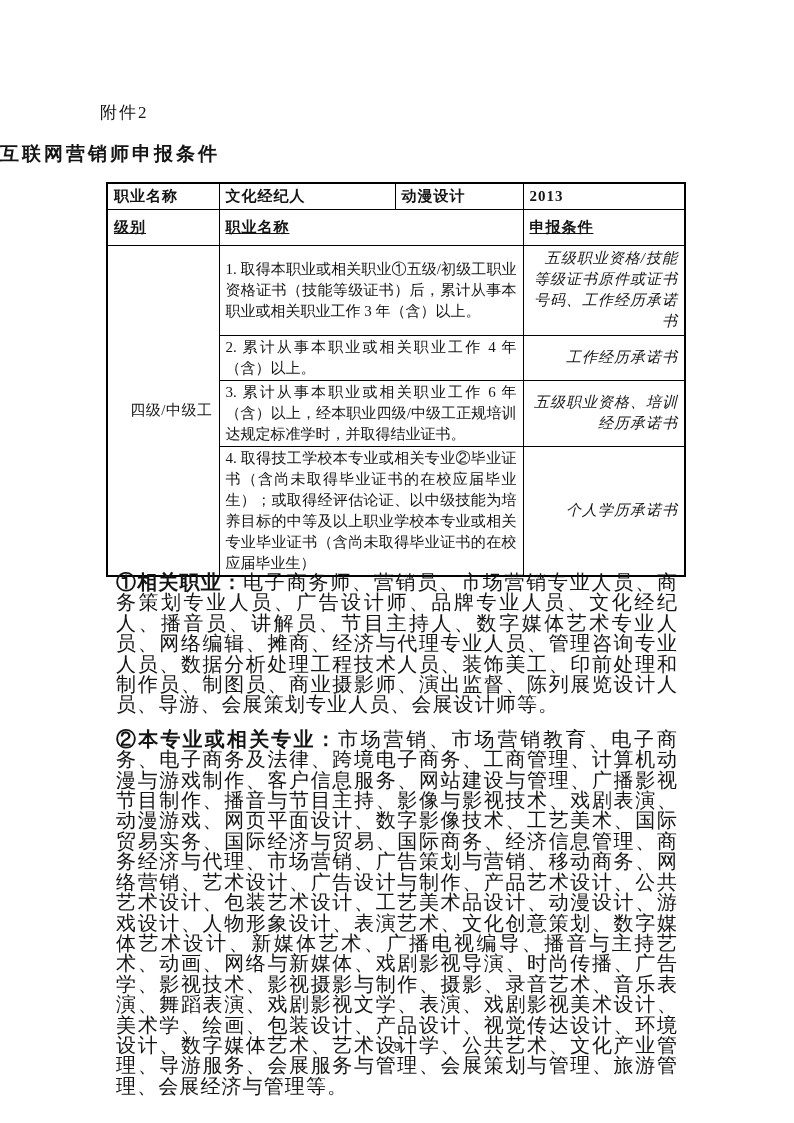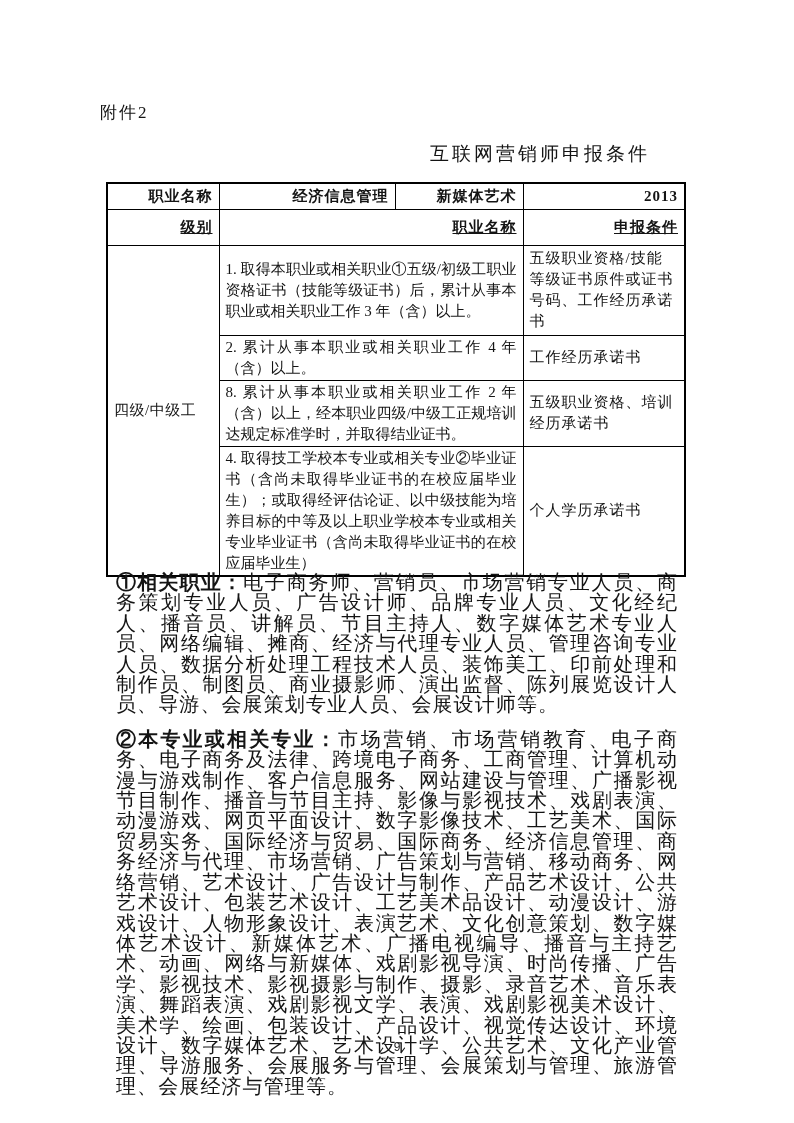--- a/index.html
+++ b/index.html
@@ -28,9 +28,9 @@
     left: 0;
     top: 141px;
     width: 650px;
-    text-align: right;
+    text-align: left;
     font-size: 19px;
-    font-weight: normal;
+    font-weight: bold;
     letter-spacing: 3px;
   }
   table.req-table {

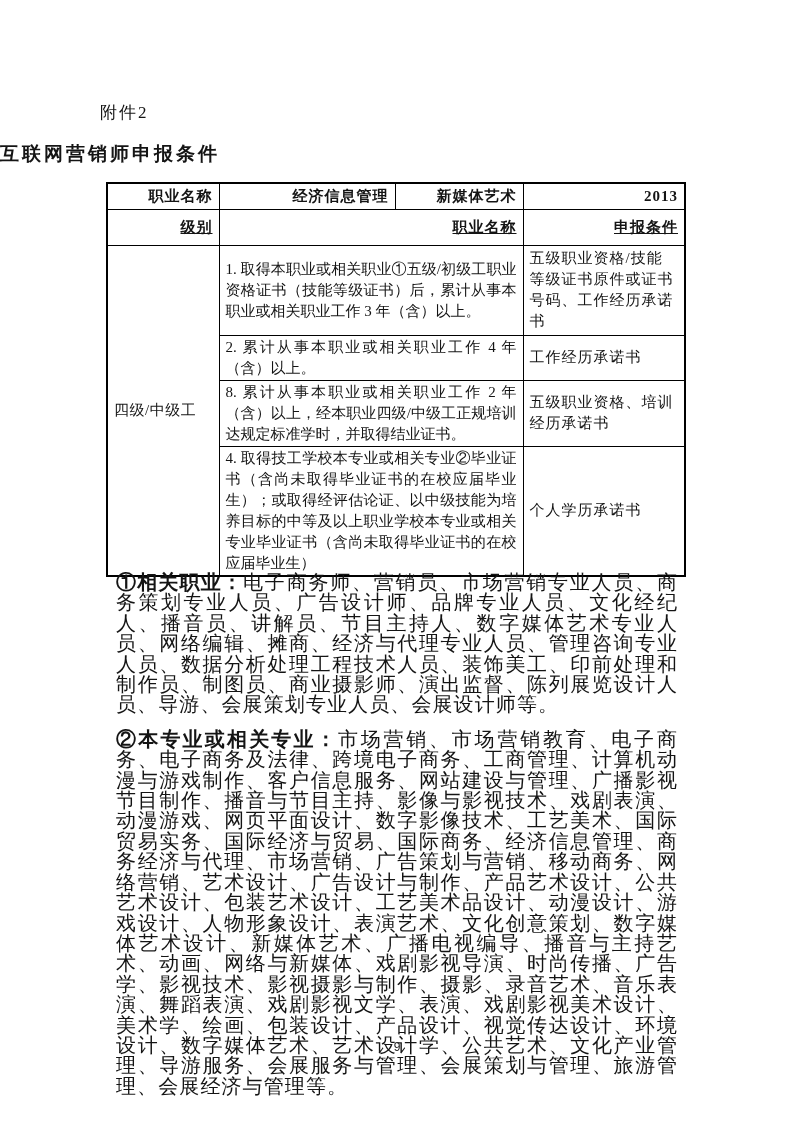--- a/index.html
+++ b/index.html
@@ -51,7 +51,7 @@
     overflow: hidden;
   }
   td.hdr {
-    text-align: right;
+    text-align: left;
     font-weight: bold;
     letter-spacing: 1px;
   }

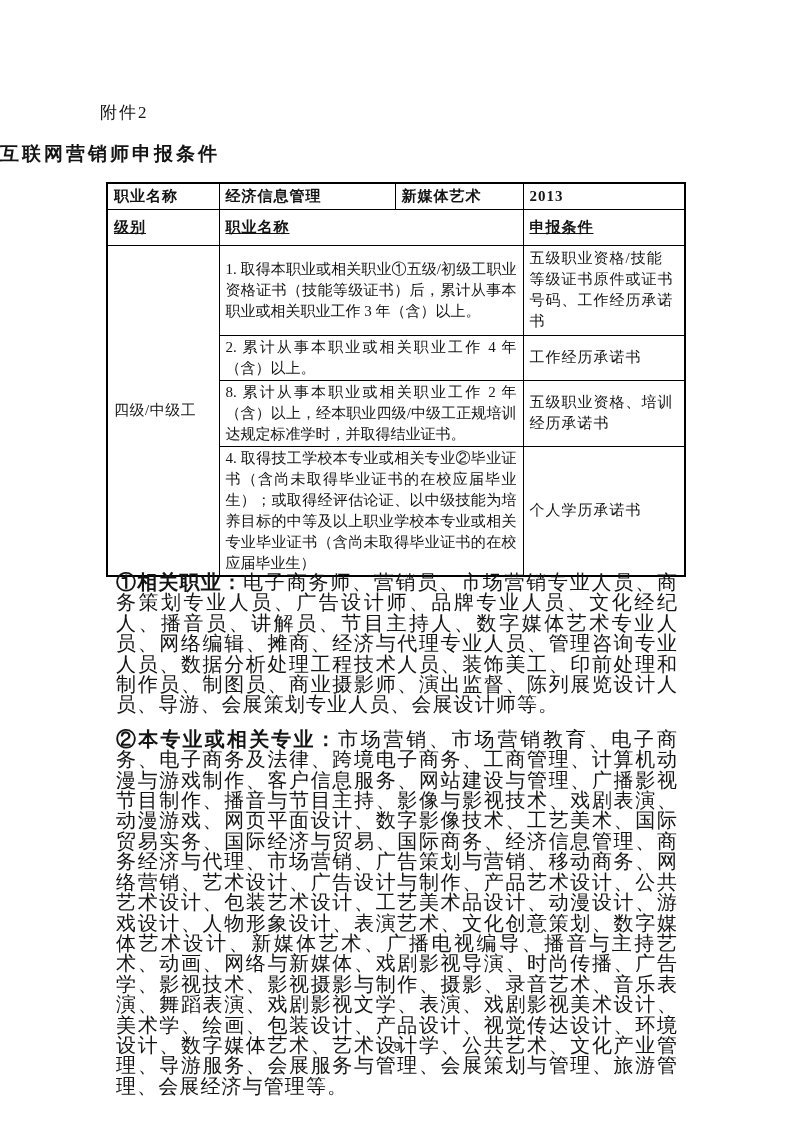--- a/index.html
+++ b/index.html
@@ -126,7 +126,7 @@
     <tbody>
       <tr class="row-h1">
         <td class="hdr">职业名称</td>
-        <td class="hdr">经济信息管理</td>
+        <td class="hdr">文化经纪人</td>
         <td class="hdr">新媒体艺术</td>
         <td class="hdr">2013</td>
       </tr>

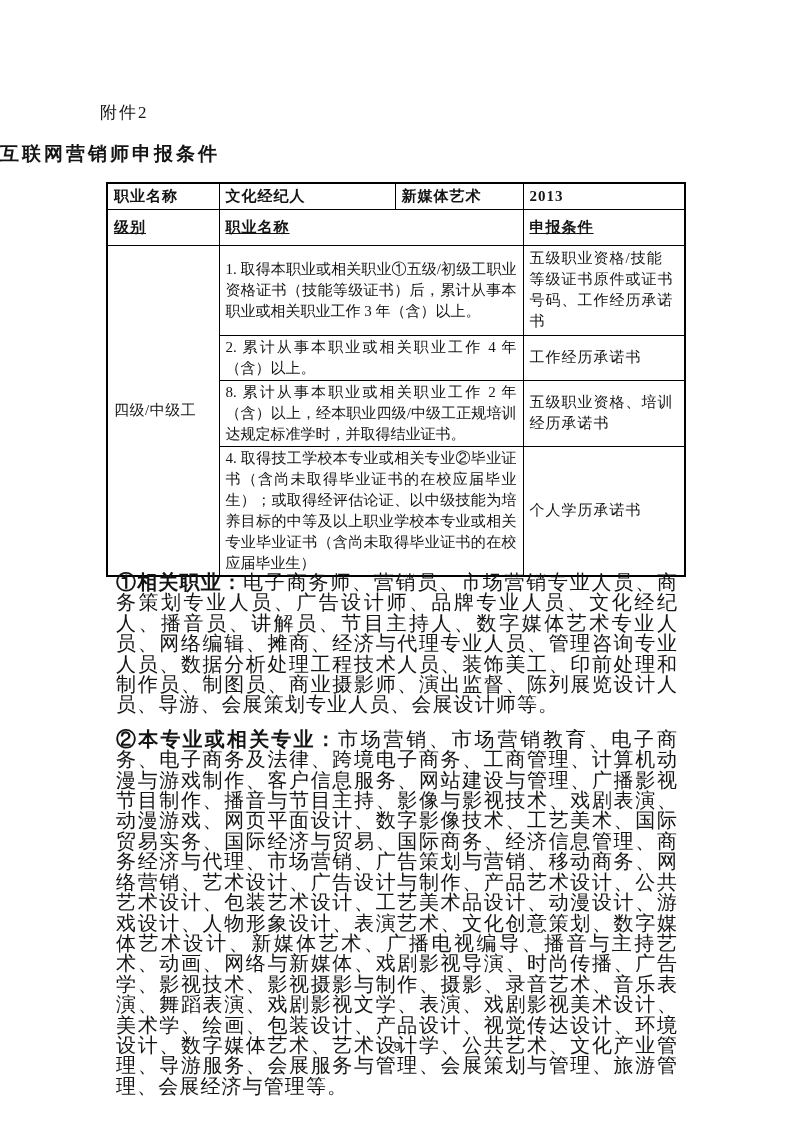--- a/index.html
+++ b/index.html
@@ -127,7 +127,7 @@
       <tr class="row-h1">
         <td class="hdr">职业名称</td>
         <td class="hdr">文化经纪人</td>
-        <td class="hdr">新媒体艺术</td>
+        <td class="hdr">动漫设计</td>
         <td class="hdr">2013</td>
       </tr>
       <tr class="row-h2">

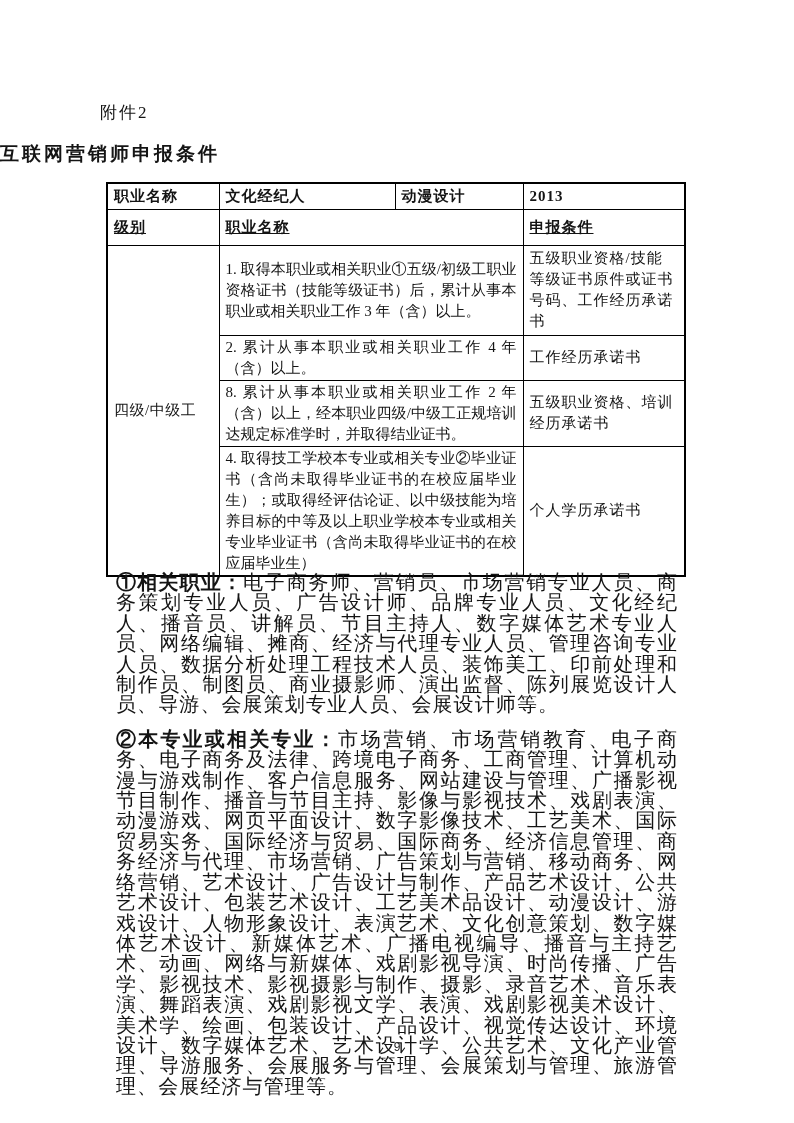--- a/index.html
+++ b/index.html
@@ -66,11 +66,12 @@
     padding: 2px 7px 2px 7px;
   }
   td.mat {
-    text-align: left;
+    text-align: right;
     letter-spacing: 1px;
     line-height: 22px;
     padding-left: 9px;
     padding-right: 6px;
+    font-style: italic;
   }
   .row-h1 { height: 26px; }
   .row-h2 { height: 36px; text-decoration: underline; }

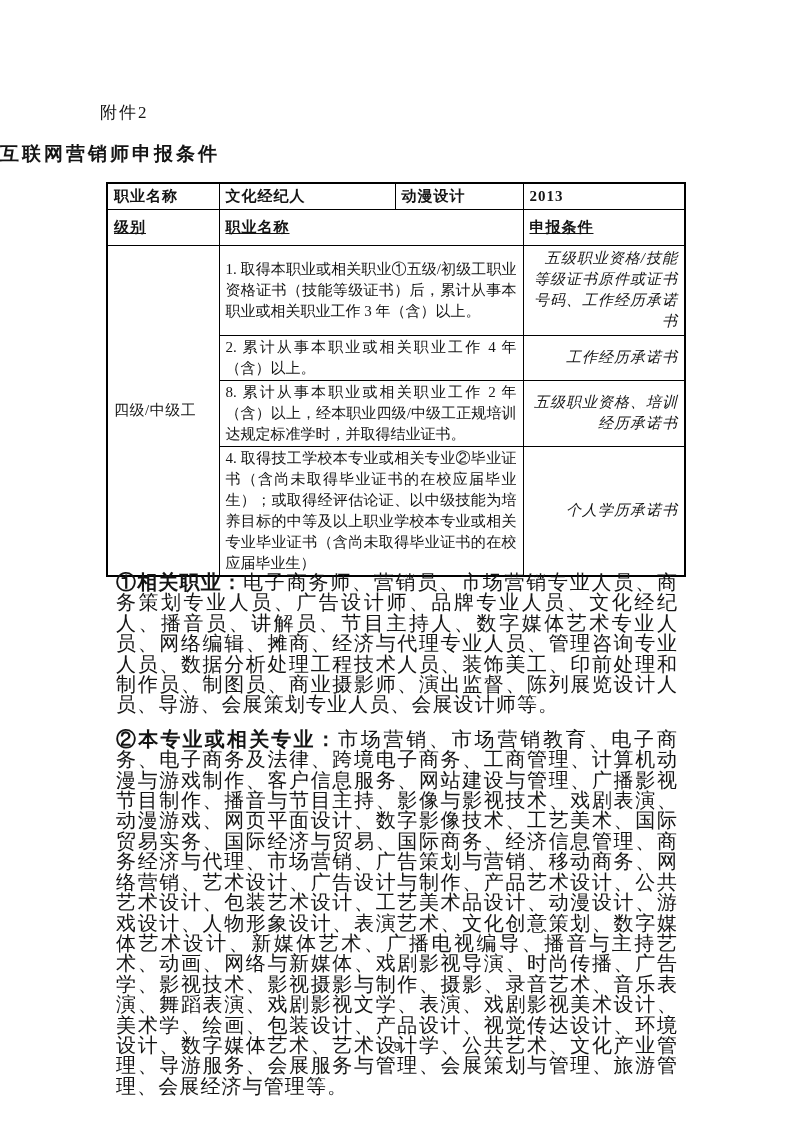--- a/index.html
+++ b/index.html
@@ -146,7 +146,7 @@
         <td class="mat">工作经历承诺书</td>
       </tr>
       <tr class="row-c3">
-        <td class="cond" colspan="2">8. 累计从事本职业或相关职业工作 2 年（含）以上，经本职业四级/中级工正规培训达规定标准学时，并取得结业证书。</td>
+        <td class="cond" colspan="2">3. 累计从事本职业或相关职业工作 6 年（含）以上，经本职业四级/中级工正规培训达规定标准学时，并取得结业证书。</td>
         <td class="mat">五级职业资格、培训经历承诺书</td>
       </tr>
       <tr class="row-c4">

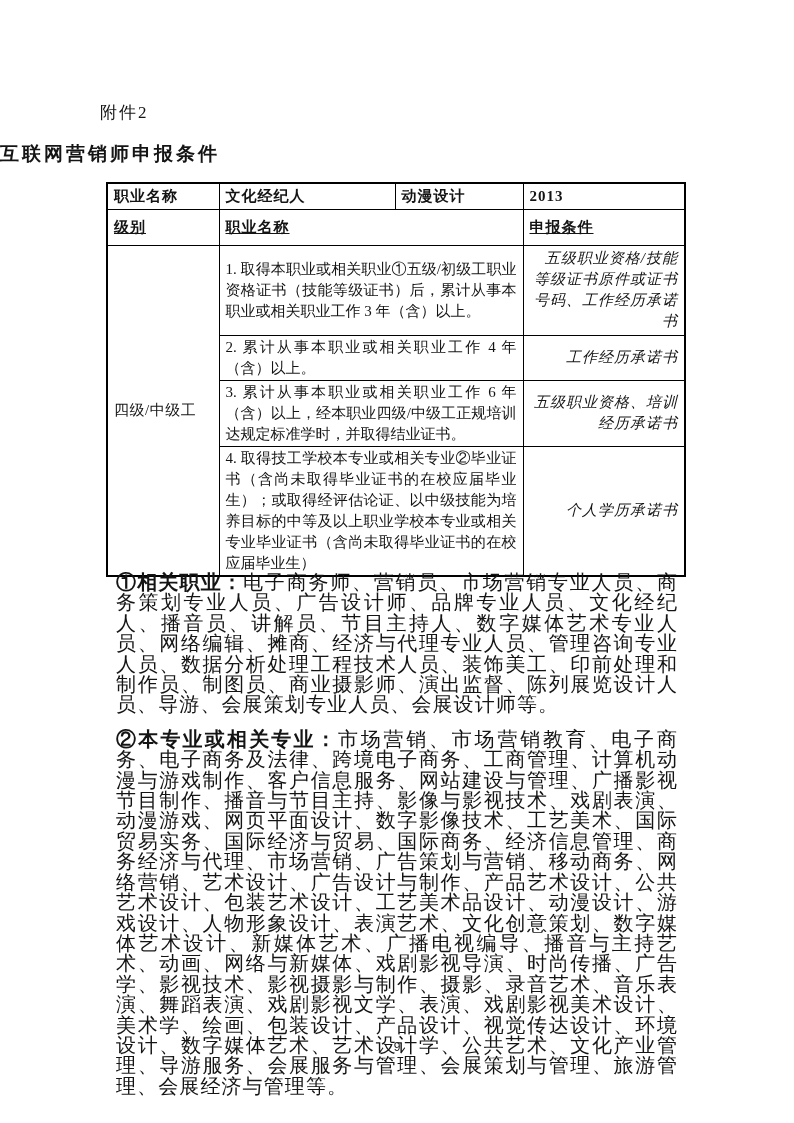--- a/index.html
+++ b/index.html
@@ -56,7 +56,7 @@
     letter-spacing: 1px;
   }
   td.level-cell {
-    text-align: left;
+    text-align: right;
     letter-spacing: 0.5px;
   }
   td.cond {

